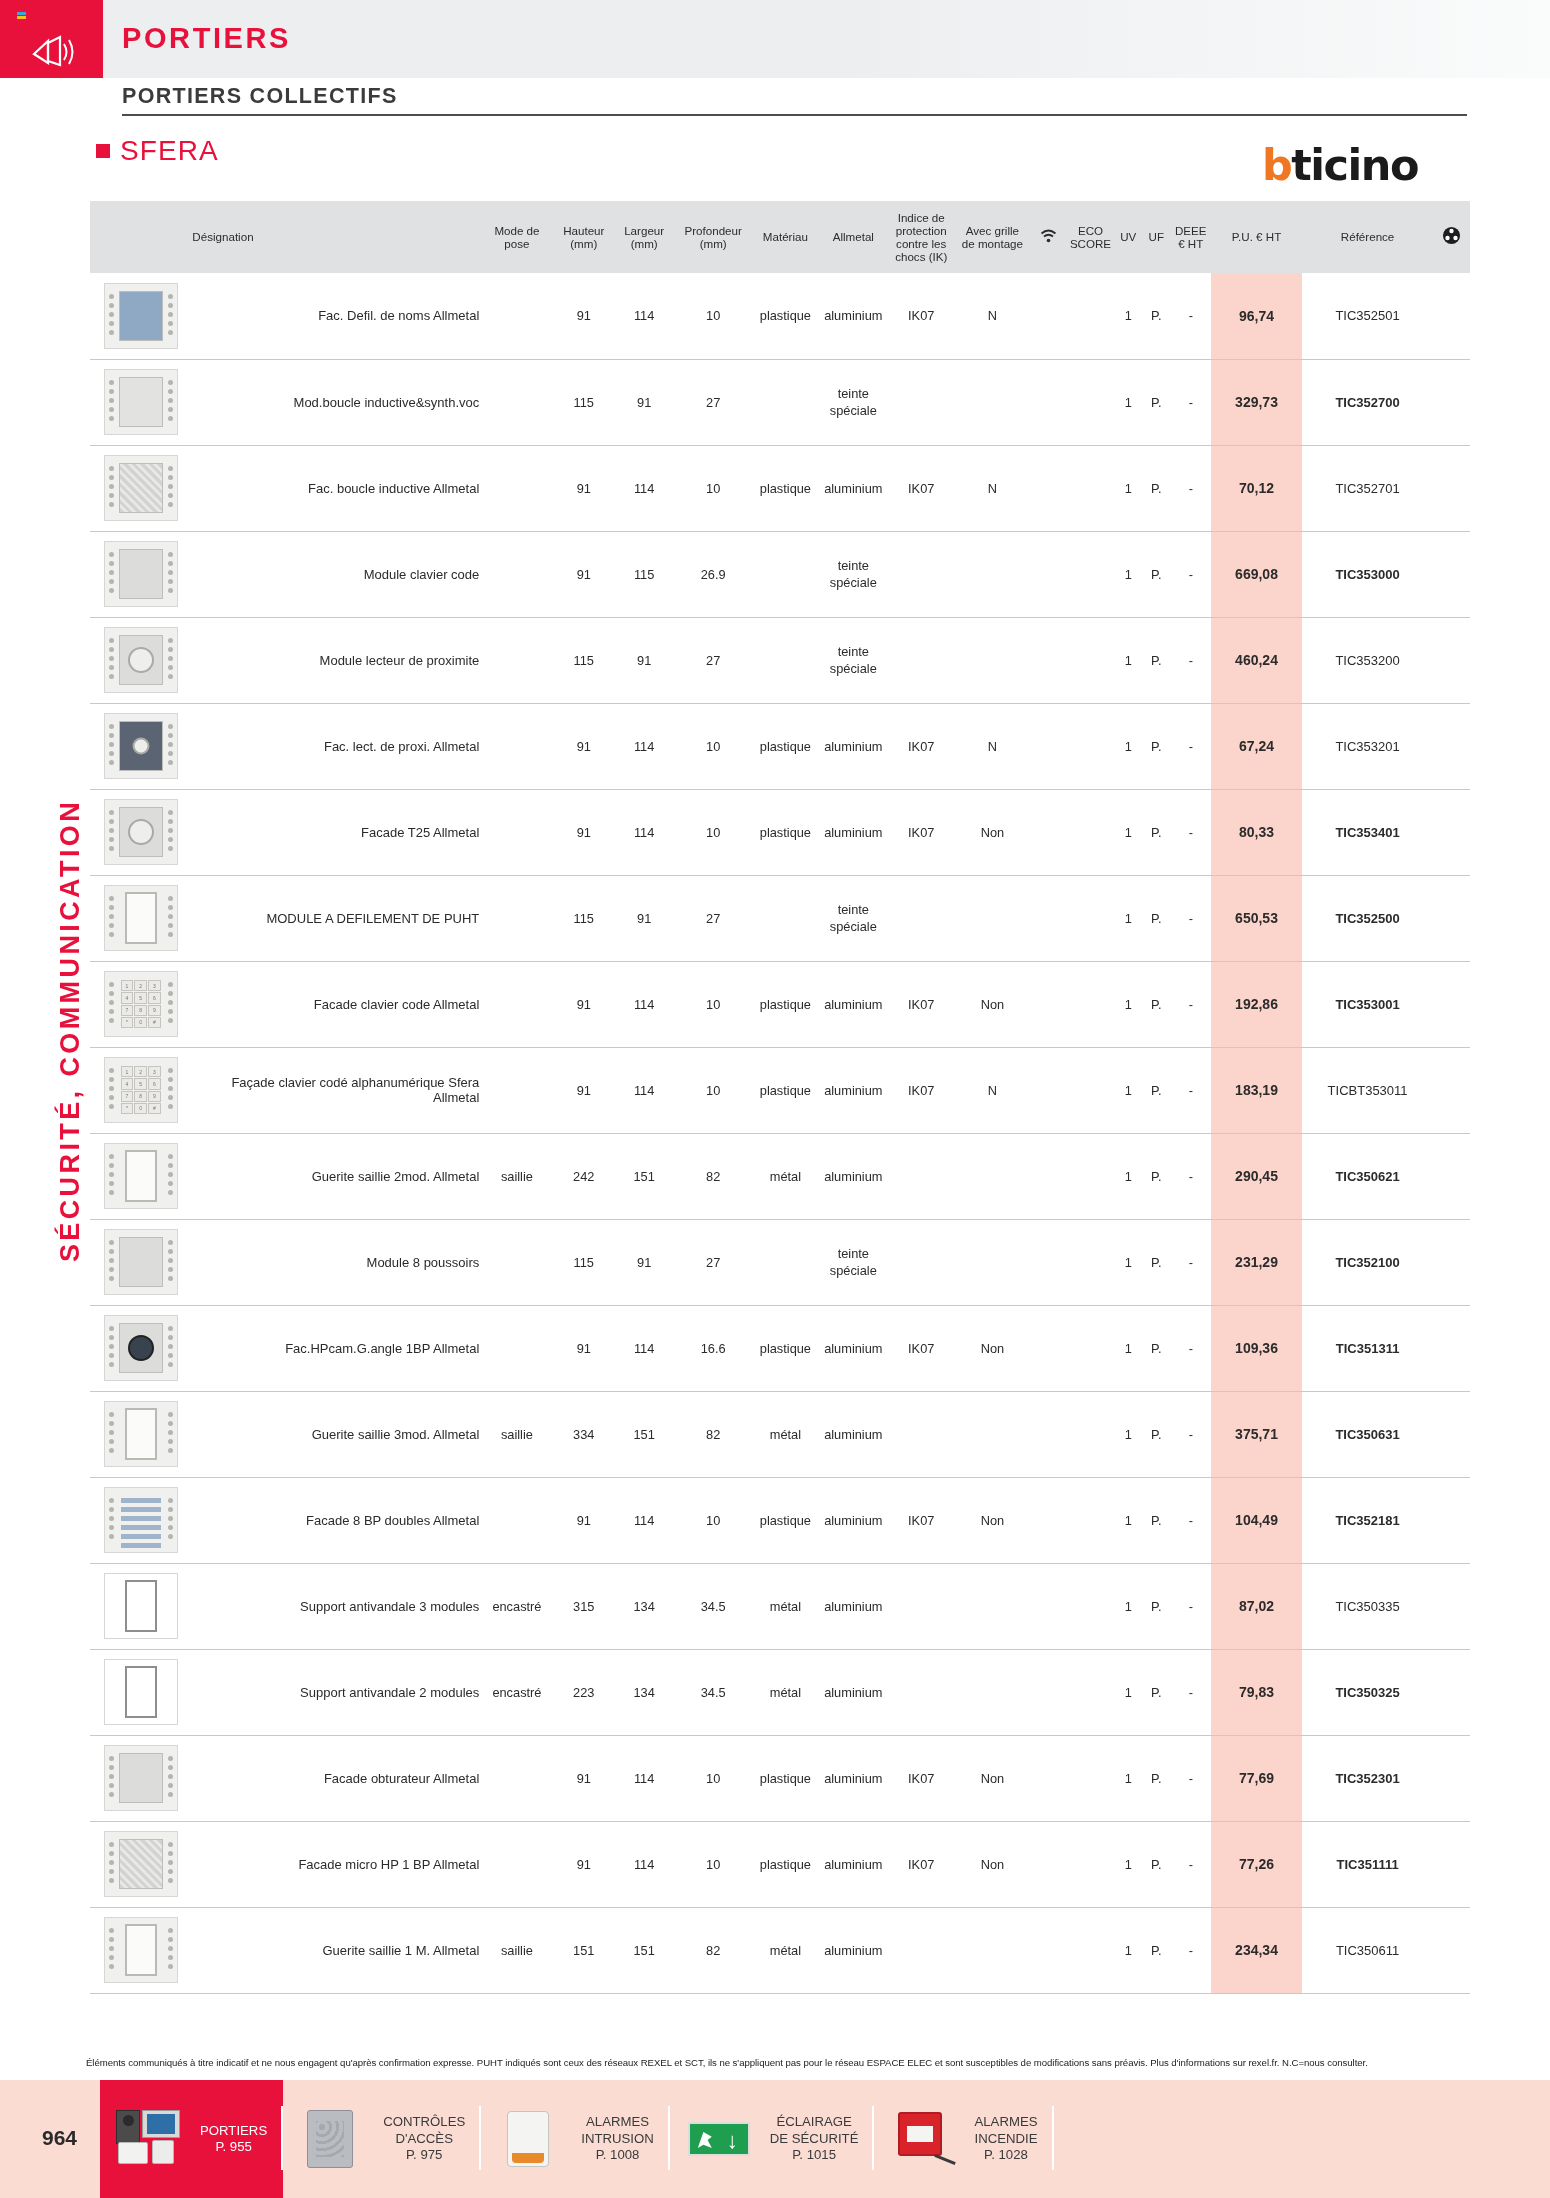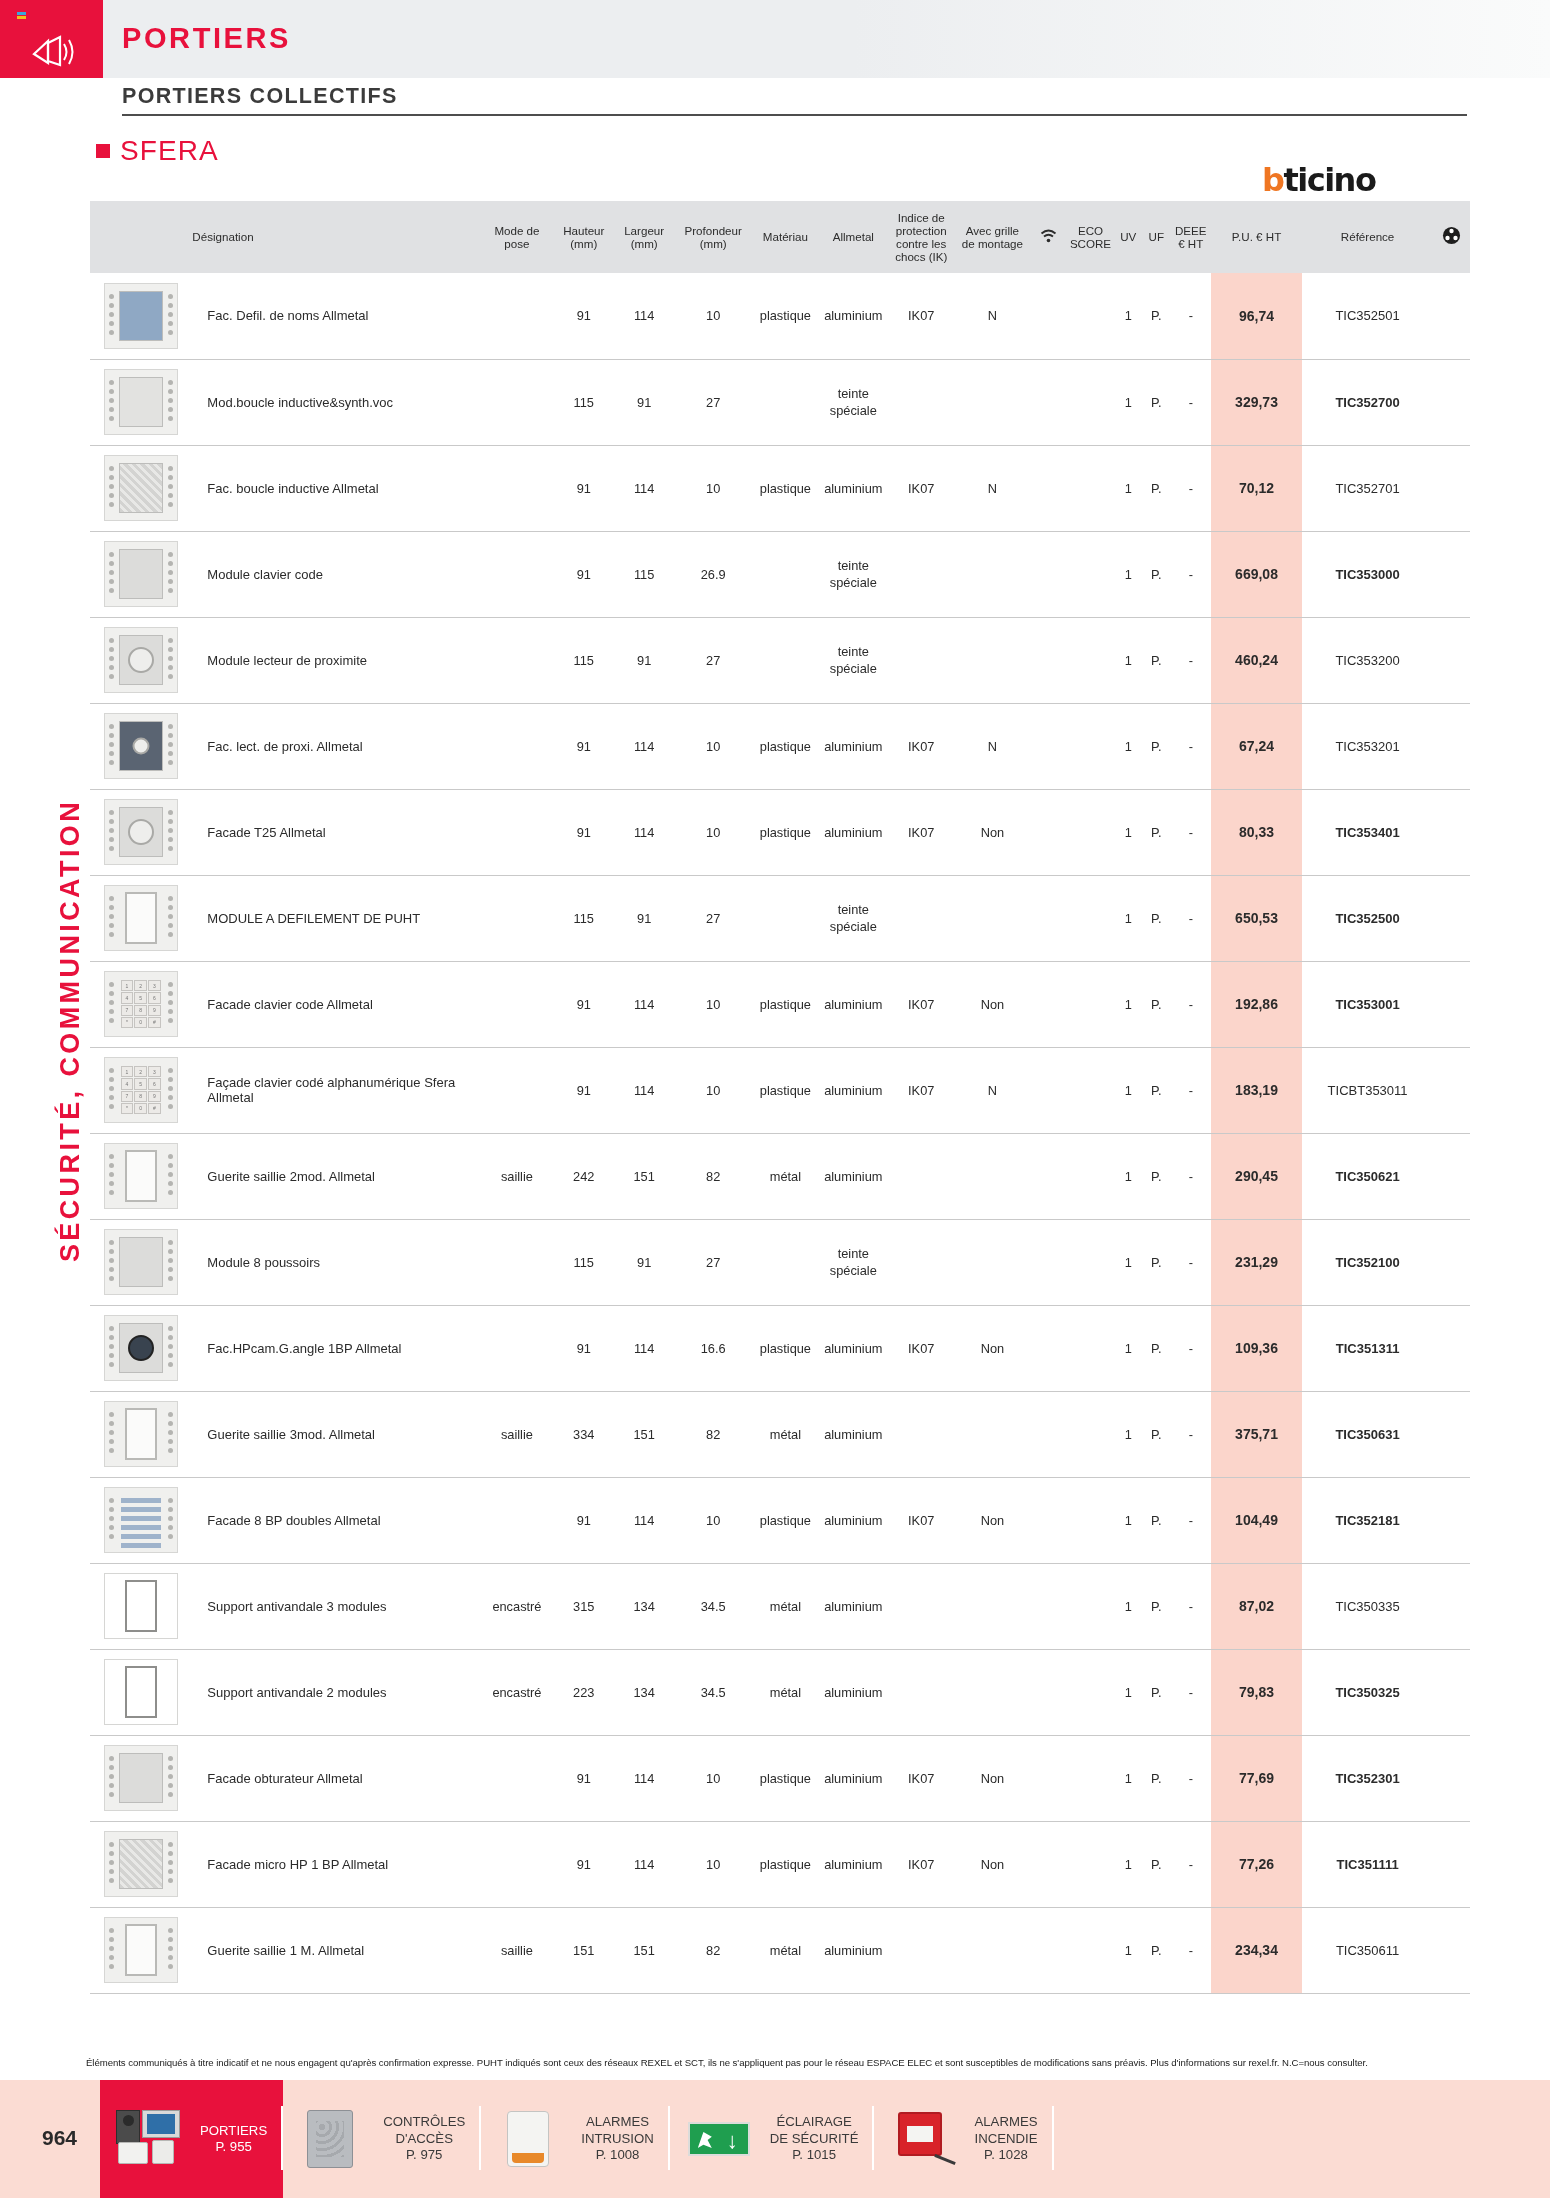--- a/index.html
+++ b/index.html
@@ -50,10 +50,9 @@
   
   .brand-logo {
     position: absolute; top: 144px; left: 1262px;
-    font-size: 32px; font-weight: bold; letter-spacing: -1.5px;
+    font-size: 43px; font-weight: bold; letter-spacing: -1.5px;
     color: #1b1b1b; font-family: "DejaVu Sans", sans-serif;
     line-height: 1;
-    margin-top: 20px;
   }
   .brand-logo .b { color: #ef7622; }
 

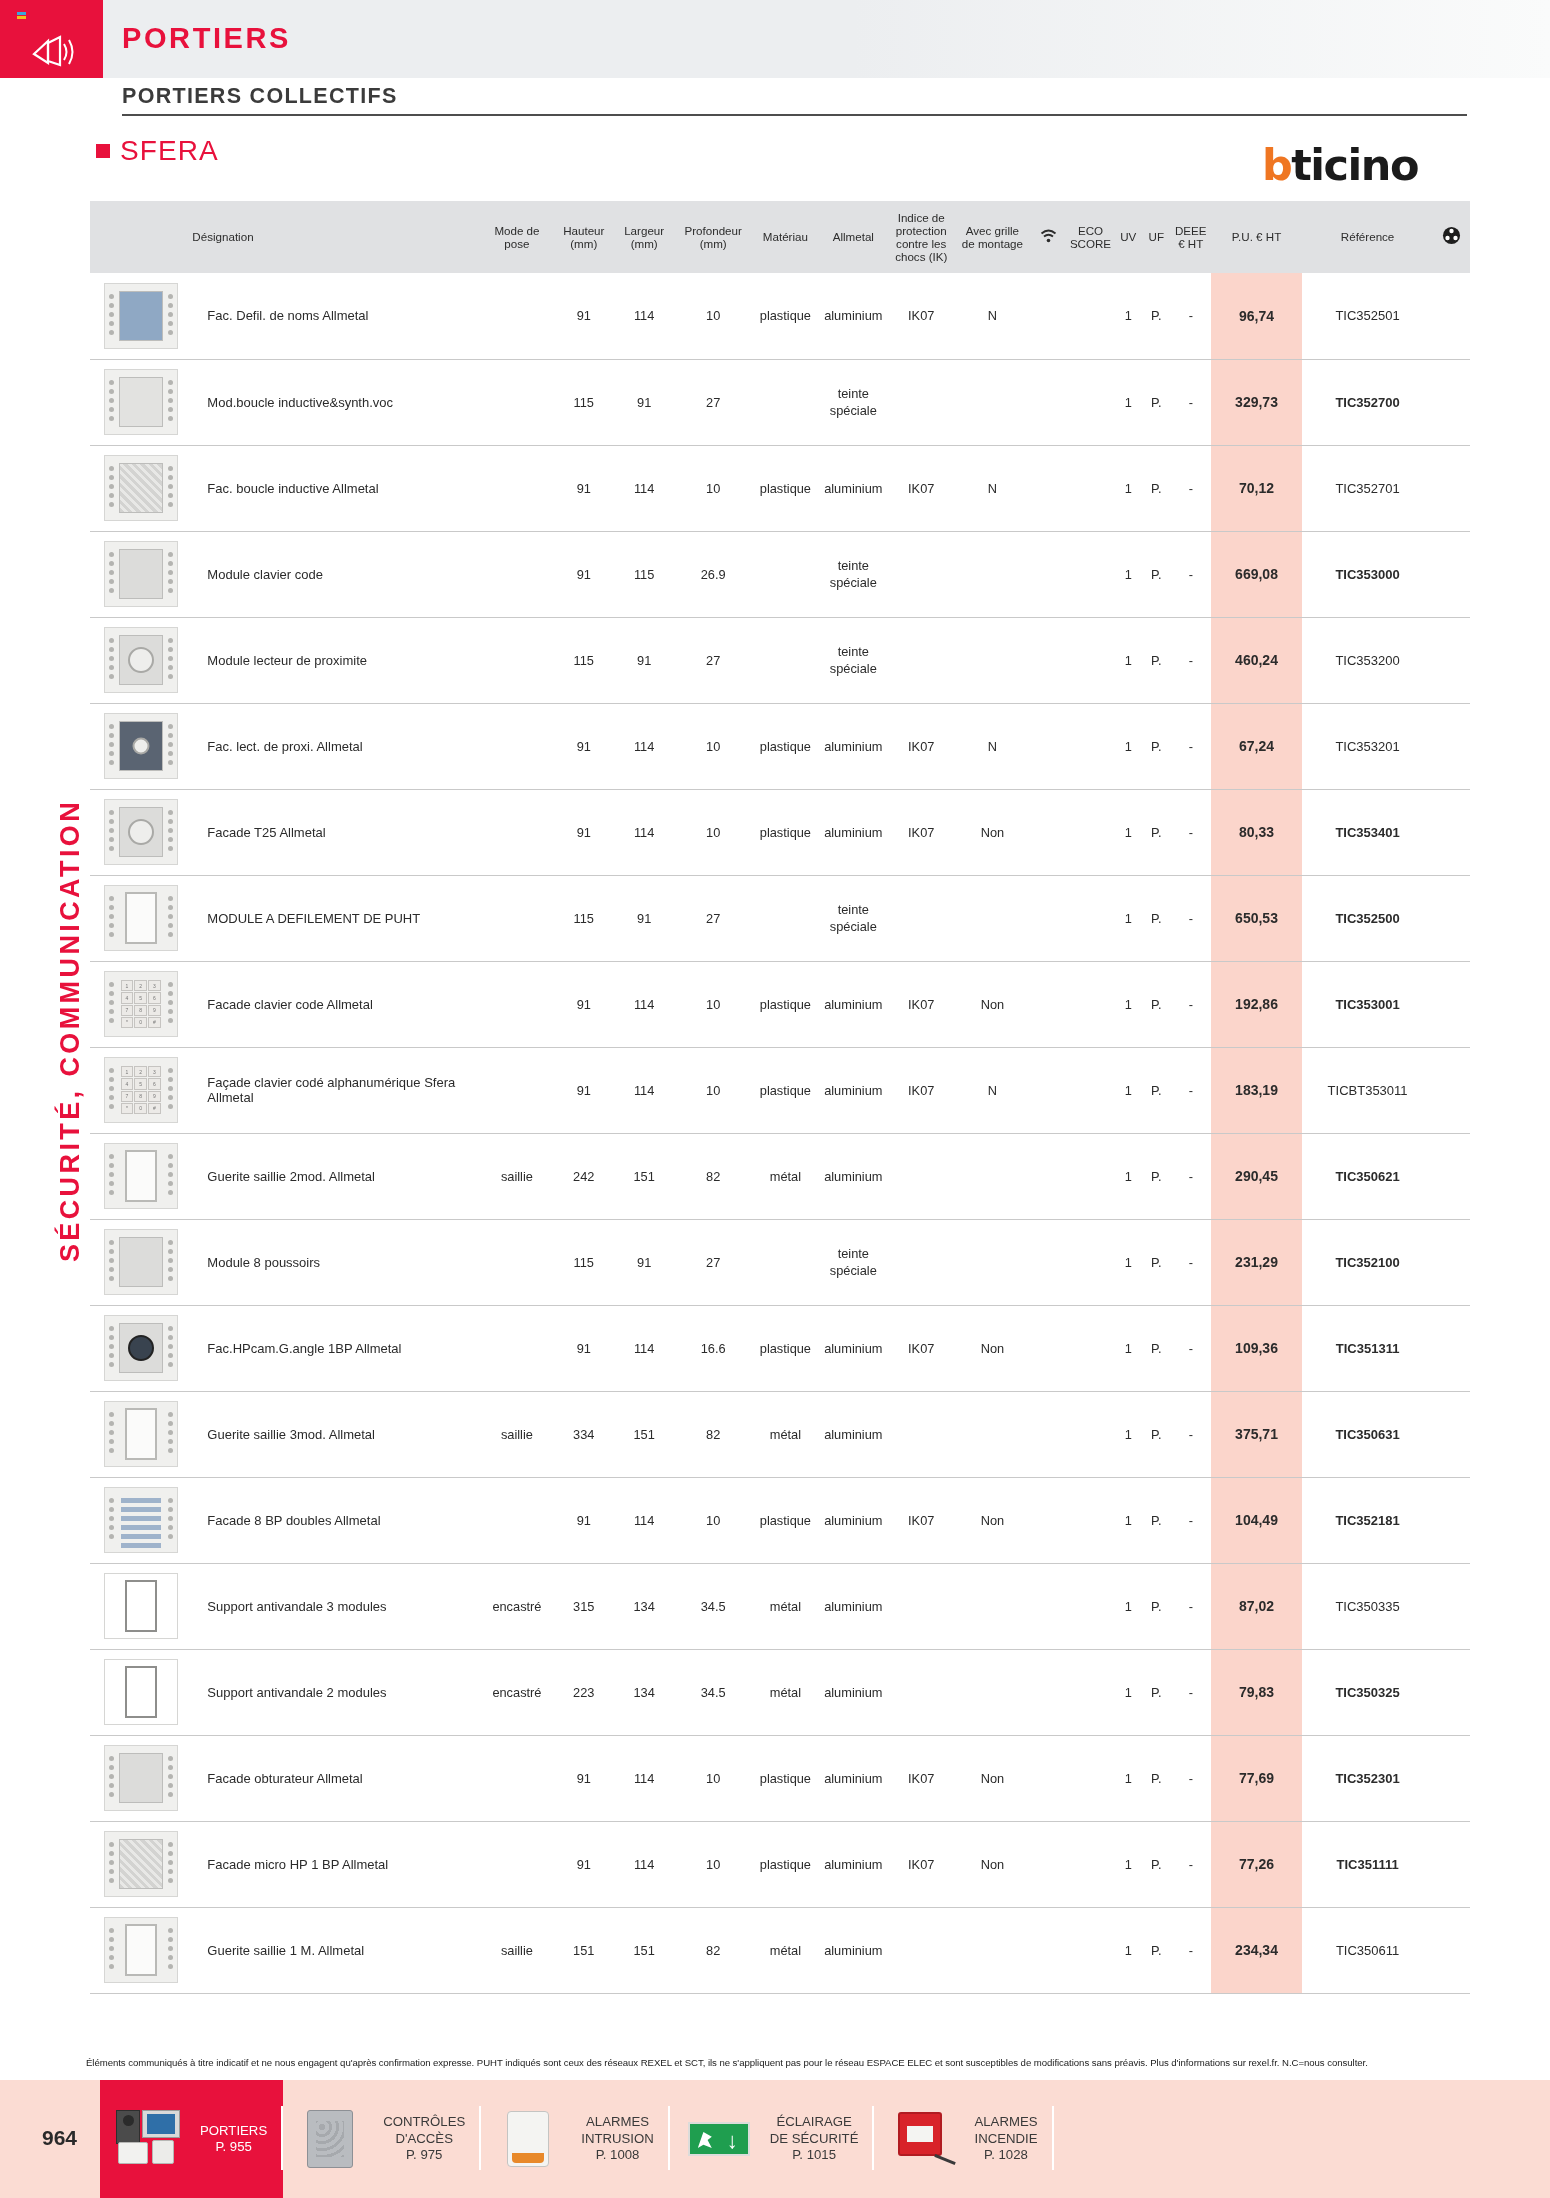--- a/index.html
+++ b/index.html
@@ -83,7 +83,7 @@
   }
   tbody tr:first-child td { border-top: none; }
   td.img-cell { width: 94px; padding: 0; }
-  td.desig { text-align: left; padding-left: 16px; width: 268px; font-size: 13px; }
+  td.desig { text-align: right; padding-left: 16px; width: 268px; font-size: 13px; }
   td.price { background: #fbd5cb; font-weight: bold; font-size: 14px; }
   td.ref { font-size: 13px; }
   td.ref.bold { font-weight: bold; }

